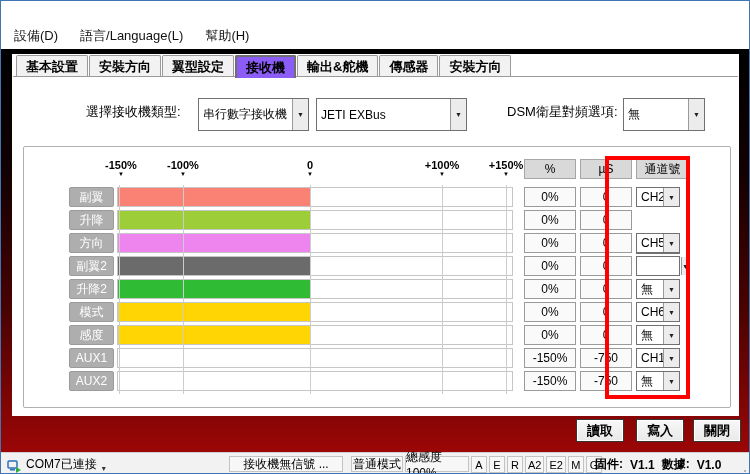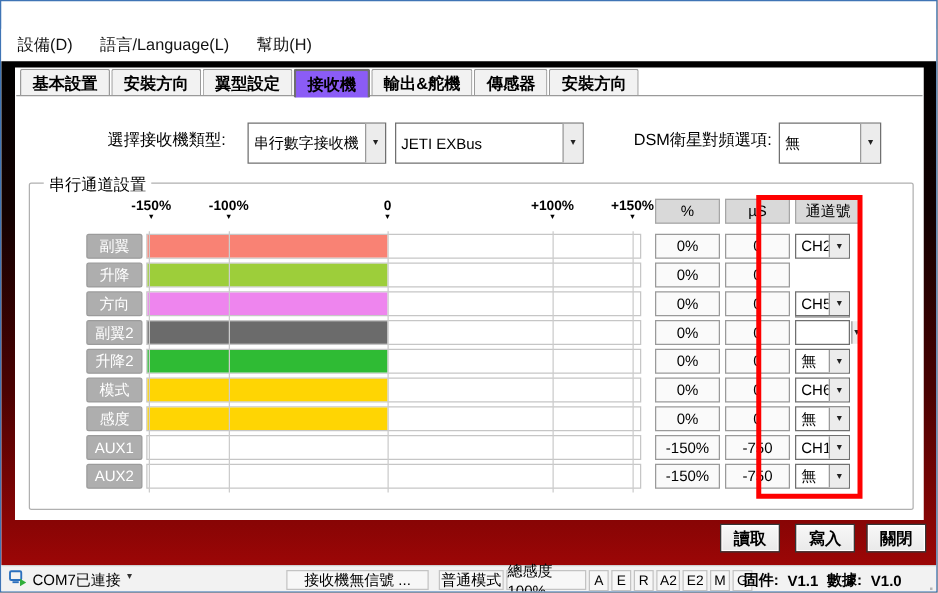--- a/index.html
+++ b/index.html
@@ -118,7 +118,6 @@
   </div>
 
   <div class="groupbox"></div>
-  <div class="group-legend">串行通道設置</div>
 
   <div class="colhead" style="left:523px;width:52px;">%</div>
   <div class="colhead" style="left:579px;width:52px;">µS</div>

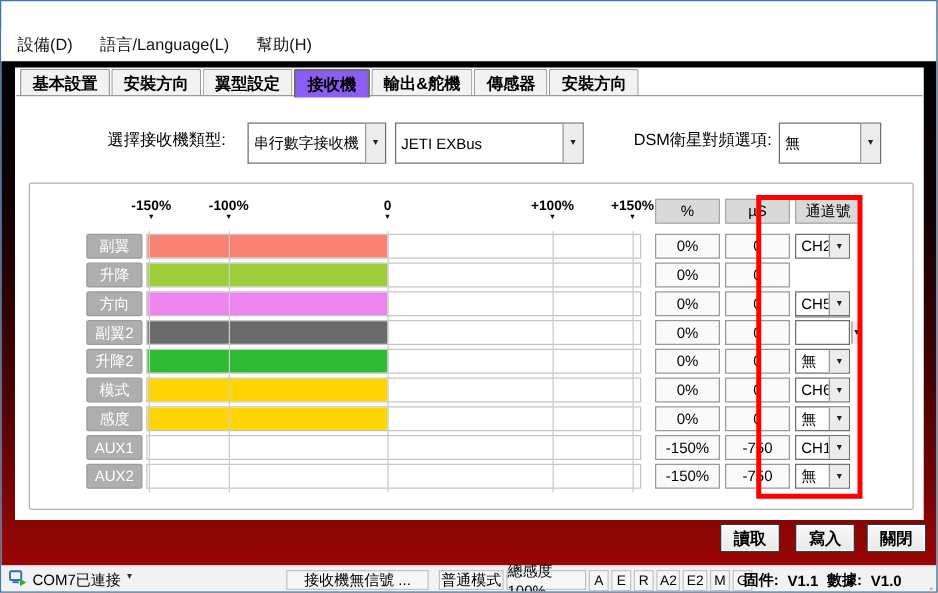--- a/index.html
+++ b/index.html
@@ -65,7 +65,7 @@
 
   
   .statusbar{position:absolute;left:0;top:451px;width:100%;height:23px;background:#f2f2f2;border-top:1px solid #cfcfcf;font-size:12px;color:#000;}
-  .sb-left{position:absolute;left:6px;top:3px;height:17px;display:flex;align-items:flex-start;gap:5px;}
+  .sb-left{position:absolute;left:6px;top:3px;height:17px;display:flex;align-items:flex-end;gap:5px;}
   .sb-panel{position:absolute;top:3px;height:16px;border:1px solid #c3c3c3;background:#f7f7f7;
     display:flex;align-items:center;justify-content:center;font-size:12px;color:#000;}
   .sb-flags{position:absolute;left:470px;top:3px;display:flex;gap:2px;}

